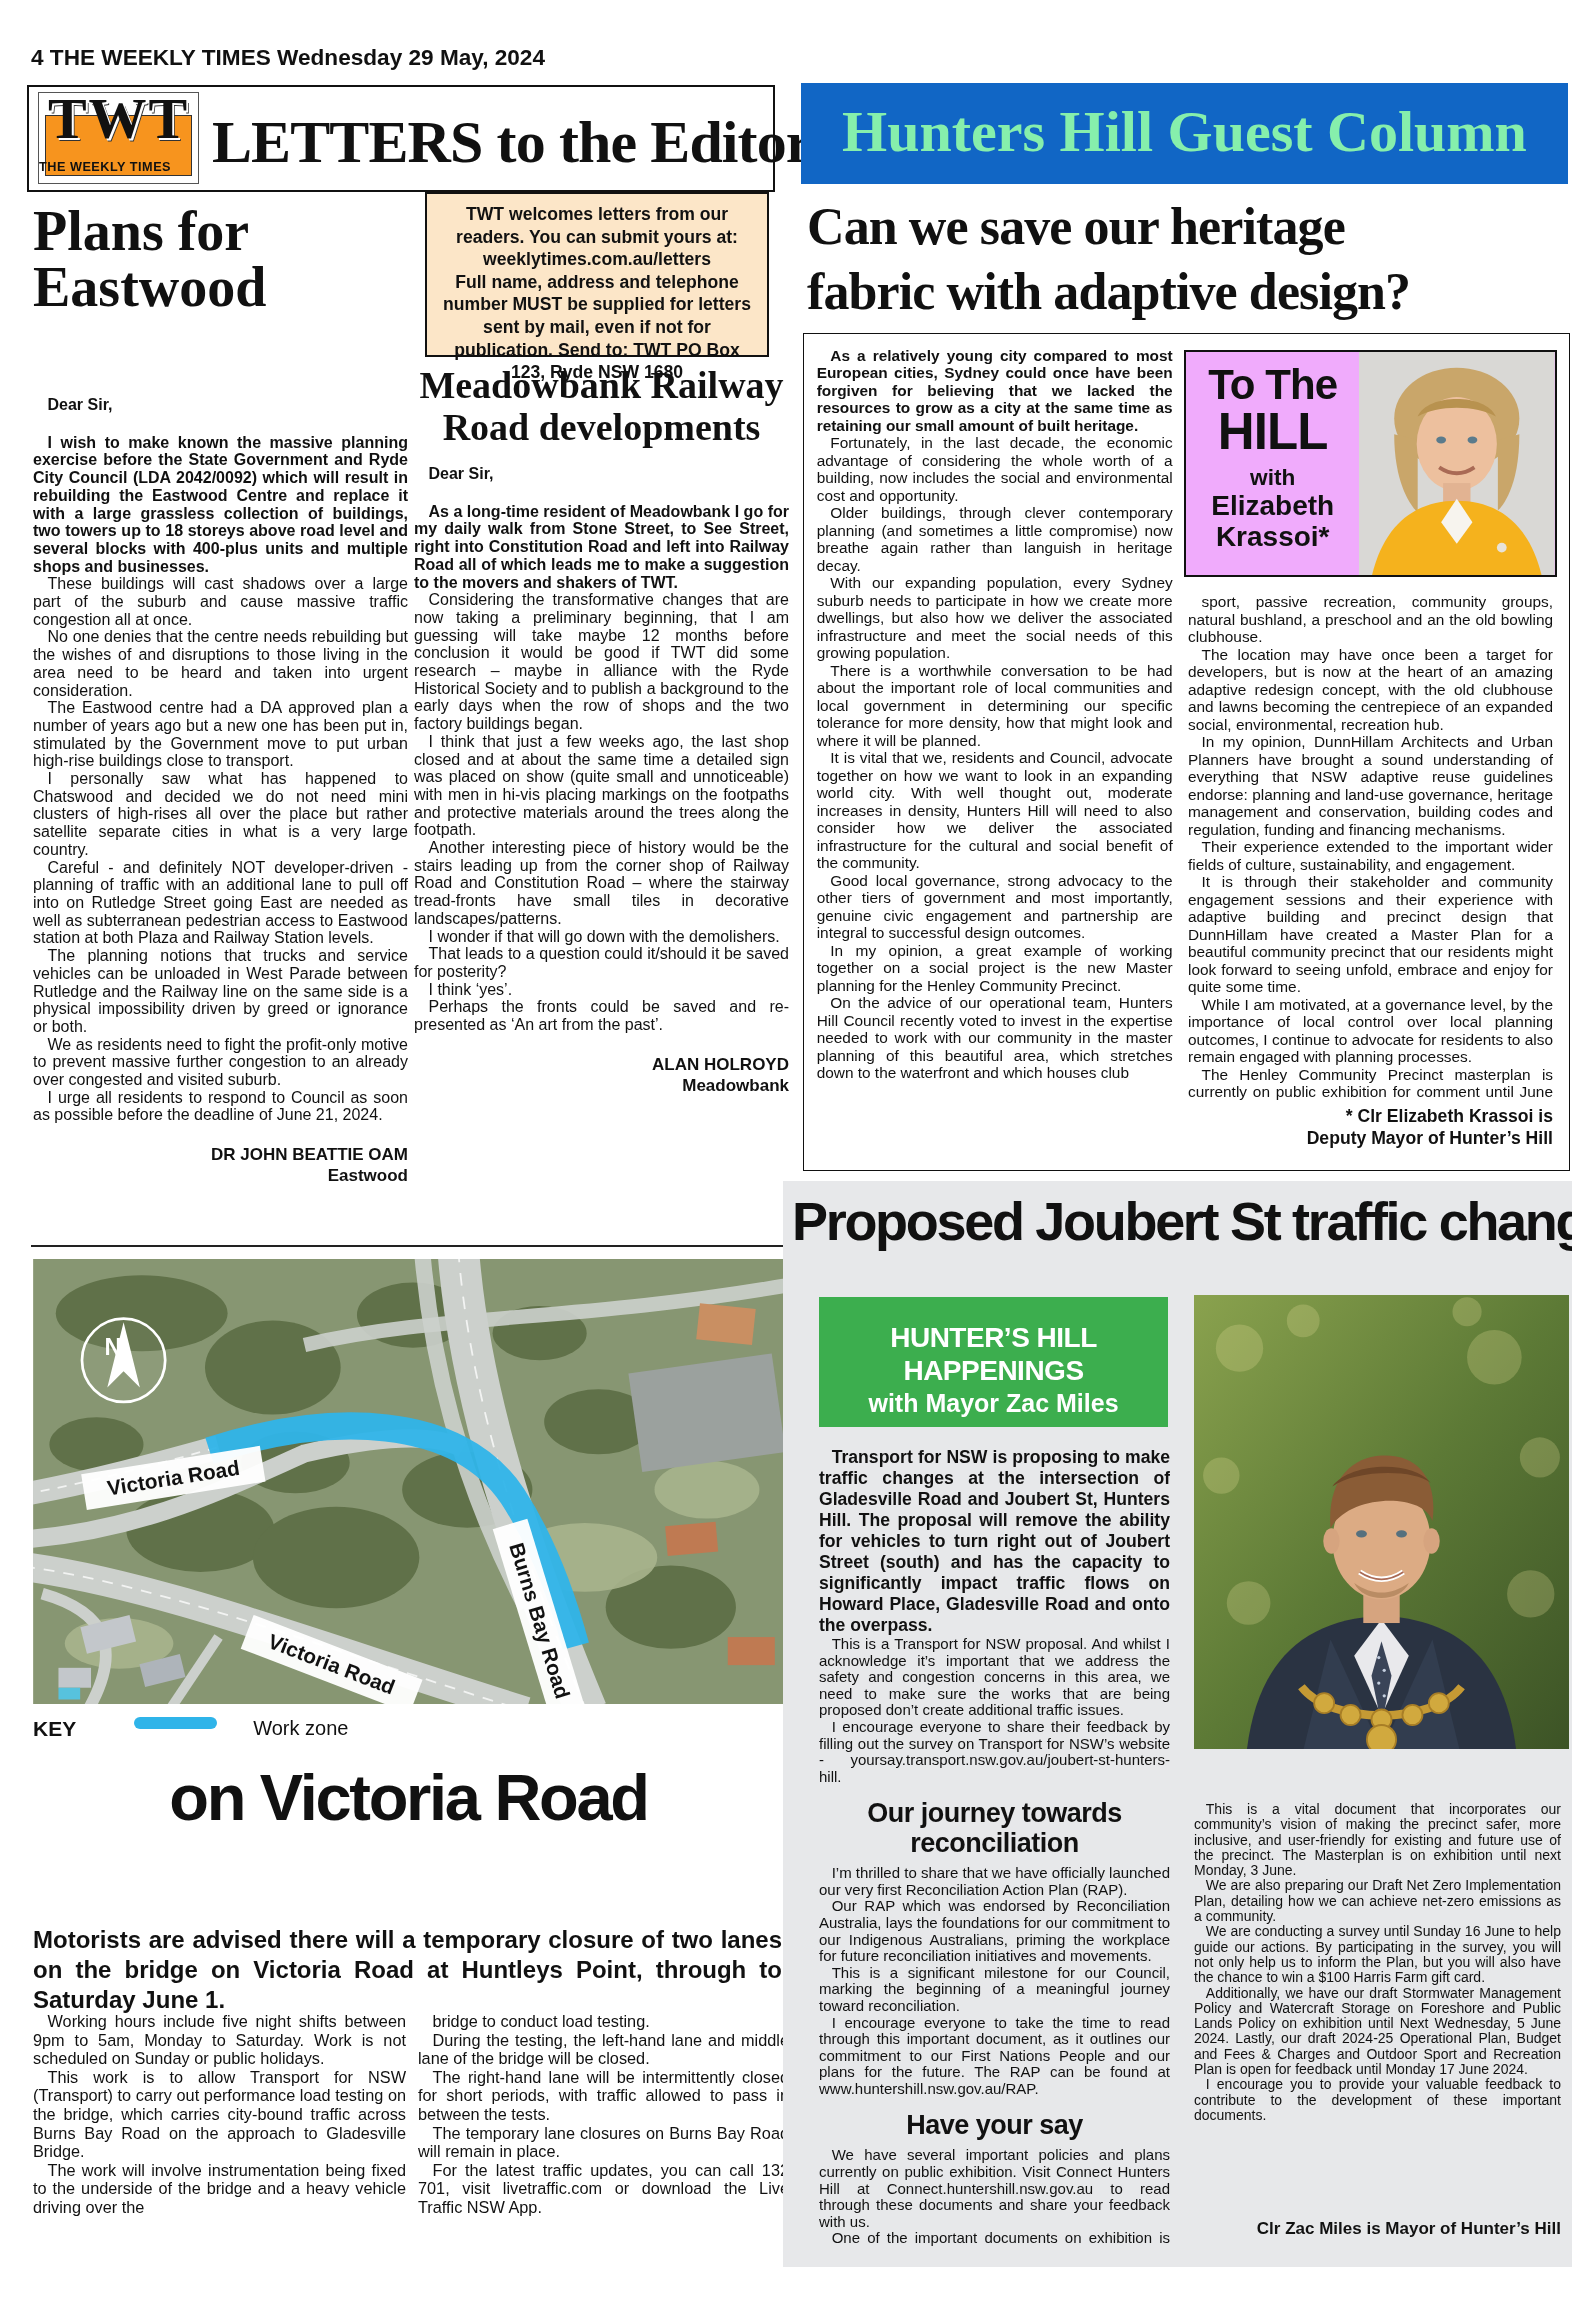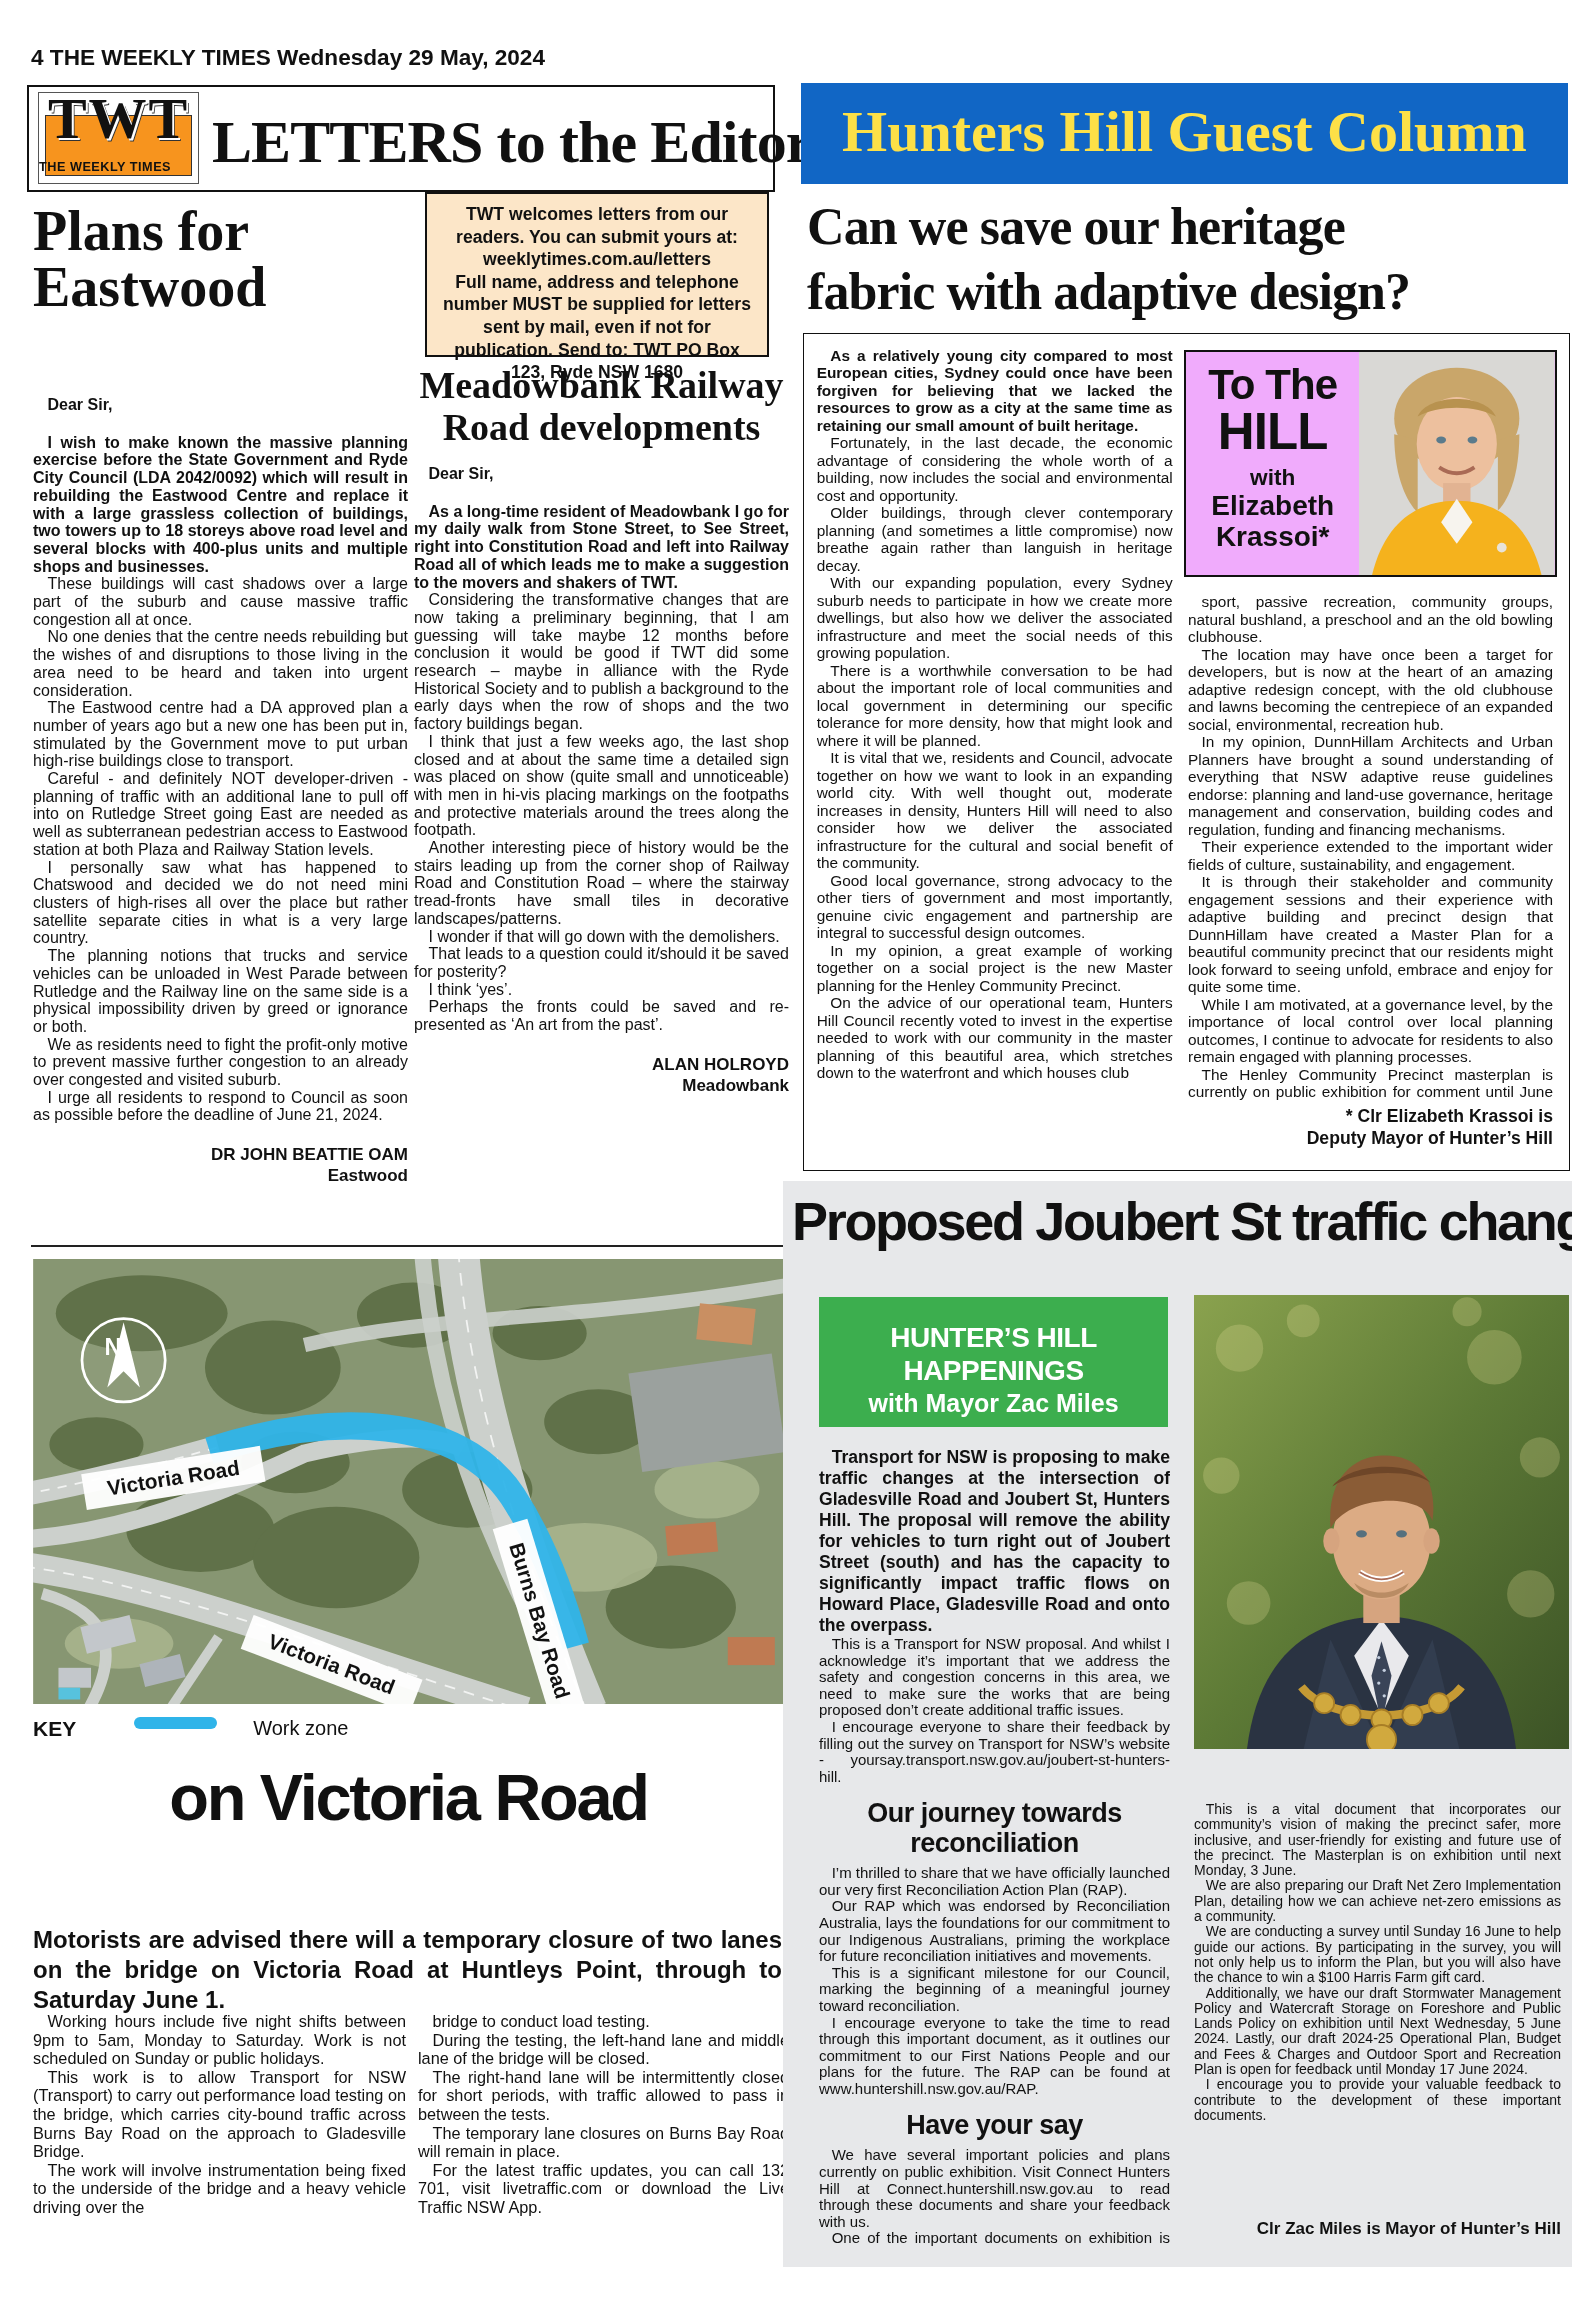--- a/index.html
+++ b/index.html
@@ -57,7 +57,7 @@
   #lane-col2{left:418px;top:2012px;width:371px;height:300px;}
 
   
-  #guest-banner{left:801px;top:83px;width:767px;height:101px;background:#1166c5;color:#fde047;
+  #guest-banner{left:801px;top:83px;width:767px;height:101px;background:#1166c5;color:#86efac;
                 text-align:center;font-size:58px;line-height:98px;font-weight:bold;white-space:nowrap;
                 font-family:"Liberation Serif","DejaVu Serif",serif;}
   #guest-headline{left:807px;top:194px;width:765px;font-size:52px;line-height:65px;font-weight:bold;letter-spacing:-0.9px;}

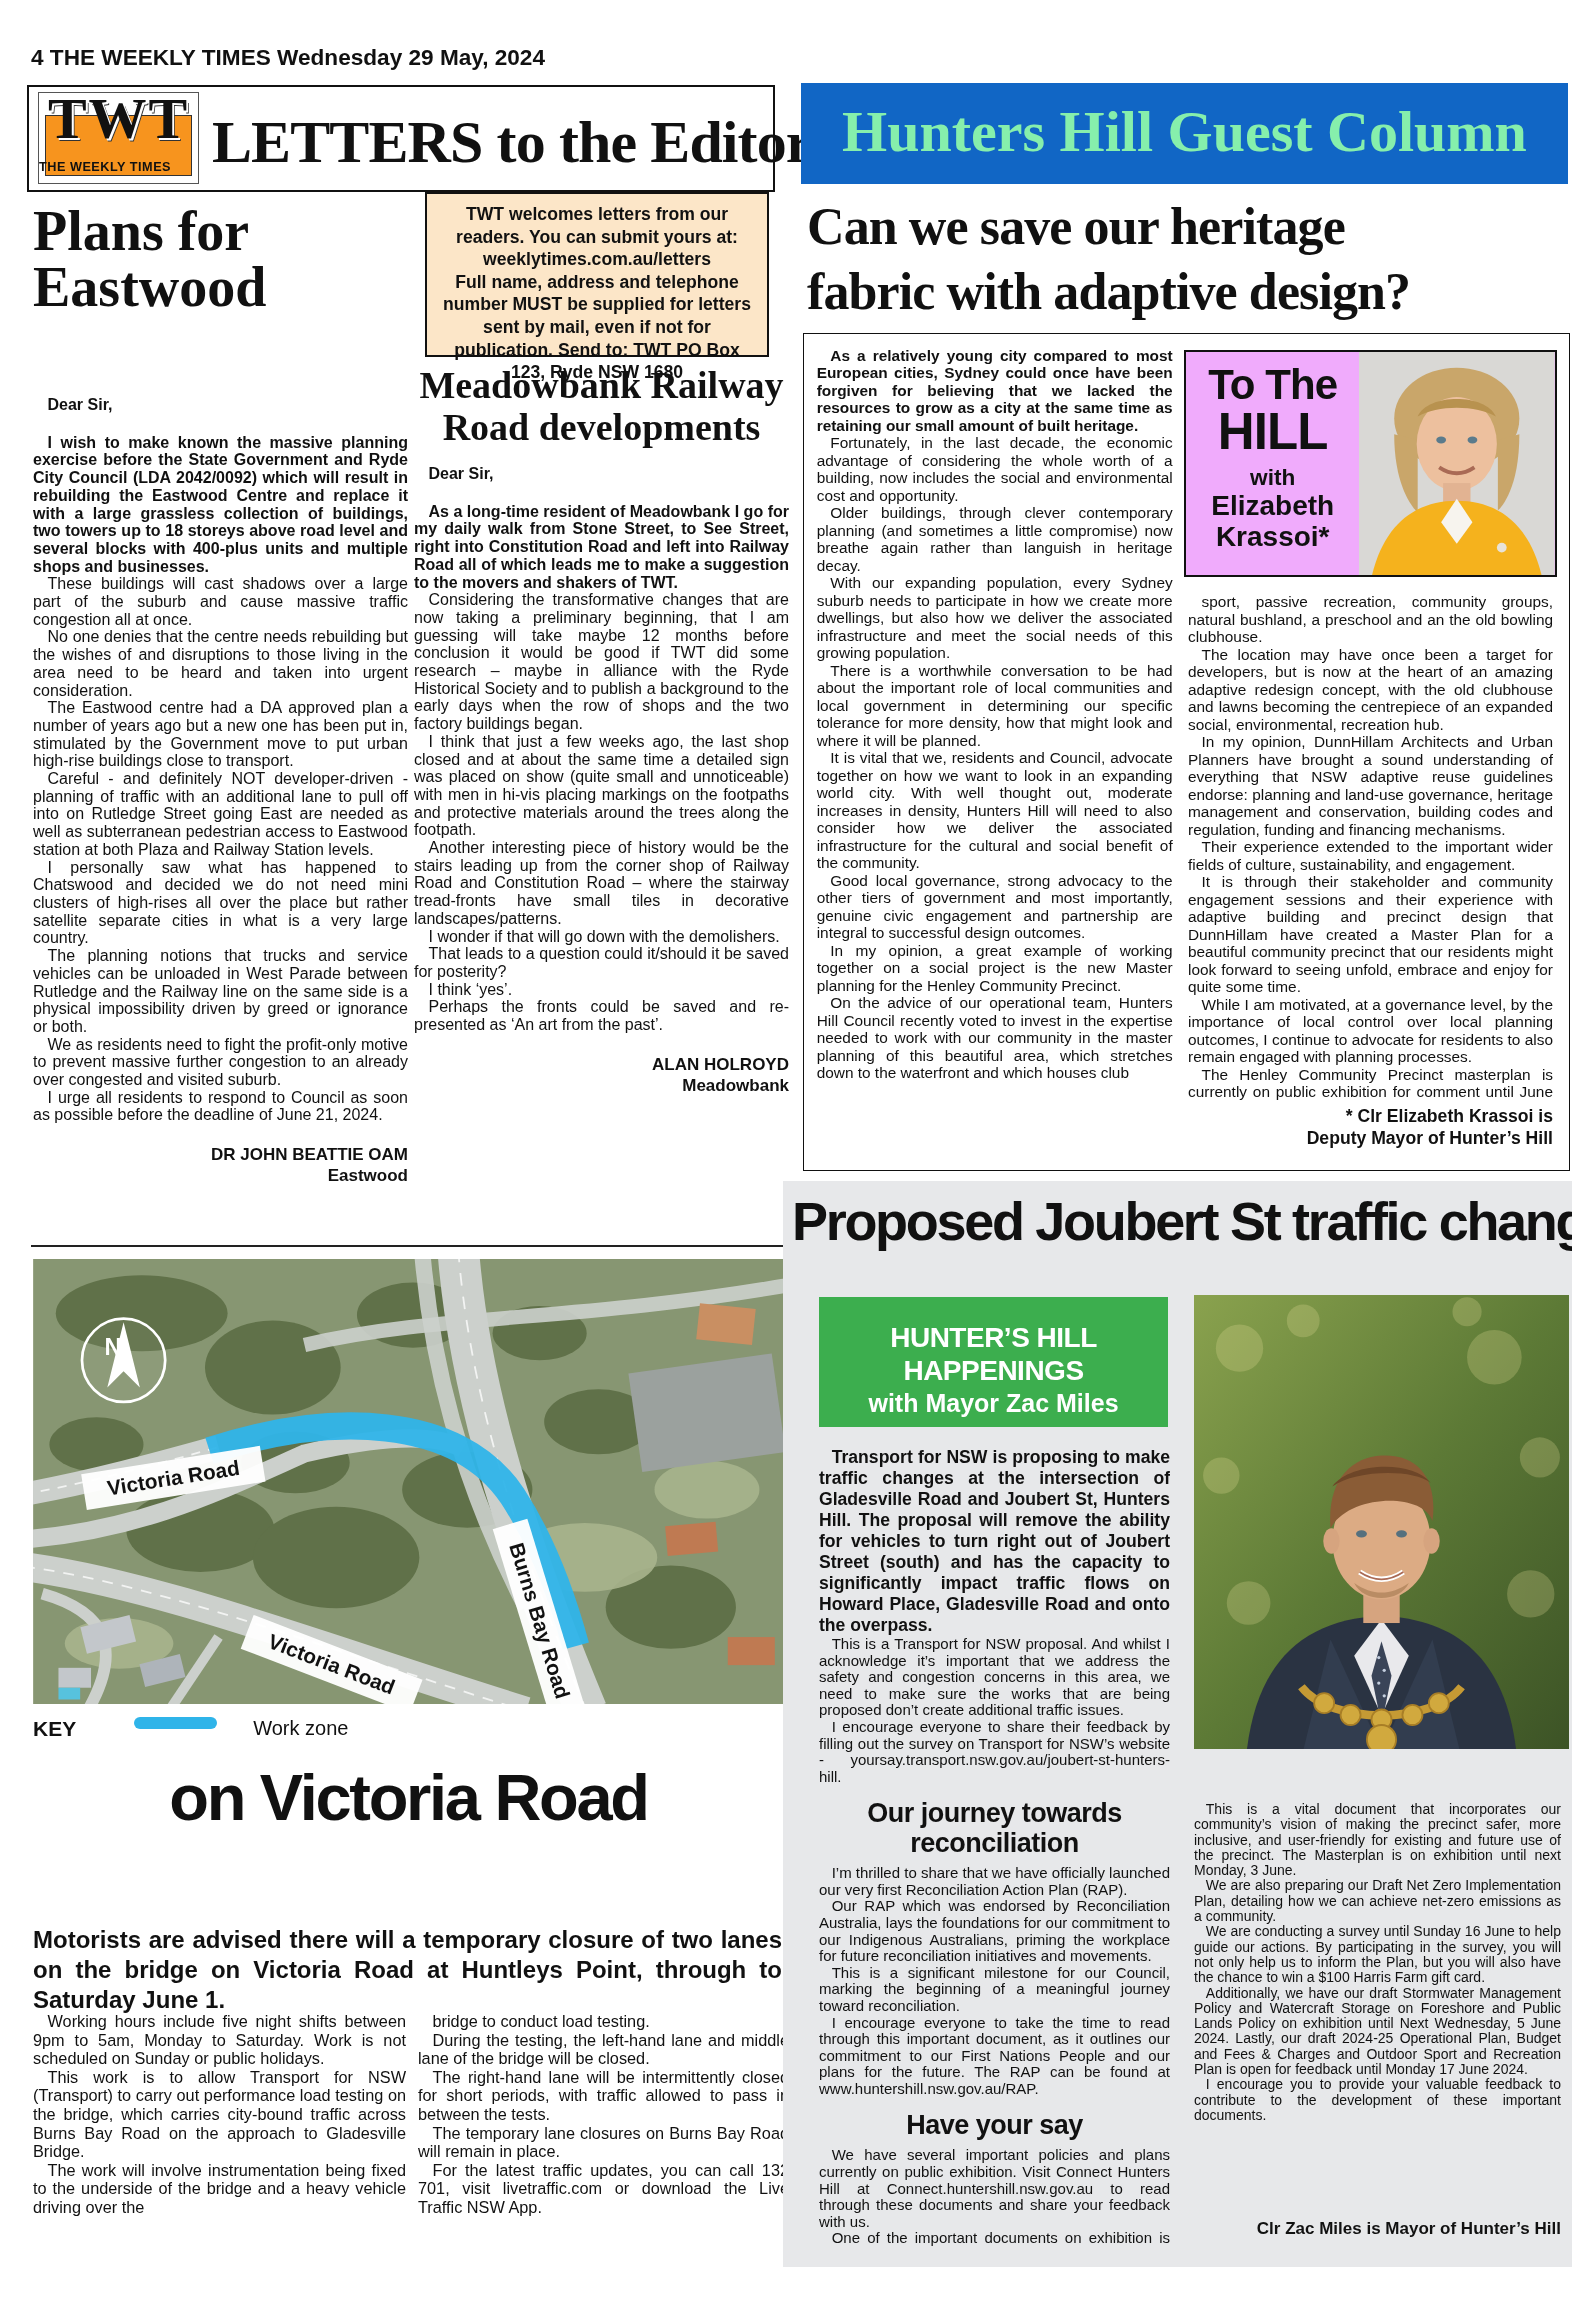--- a/index.html
+++ b/index.html
@@ -120,8 +120,8 @@
       <p>These buildings will cast shadows over a large part of the suburb and cause massive traffic congestion all at once.</p>
       <p>No one denies that the centre needs rebuilding but the wishes of and disruptions to those living in the area need to be heard and taken into urgent consideration.</p>
       <p>The Eastwood centre had a DA approved plan a number of years ago but a new one has been put in, stimulated by the Government move to put urban high-rise buildings close to transport.</p>
+      <p>I personally saw what has happened to Chatswood and decided we do not need mini clusters of high-rises all over the place but rather satellite separate cities in what is a very large country.</p>
       <p>Careful - and definitely NOT developer-driven - planning of traffic with an additional lane to pull off into on Rutledge Street going East are needed as well as subterranean pedestrian access to Eastwood station at both Plaza and Railway Station levels.</p>
-      <p>I personally saw what has happened to Chatswood and decided we do not need mini clusters of high-rises all over the place but rather satellite separate cities in what is a very large country.</p>
       <p>The planning notions that trucks and service vehicles can be unloaded in West Parade between Rutledge and the Railway line on the same side is a physical impossibility driven by greed or ignorance or both.</p>
       <p>We as residents need to fight the profit-only motive to prevent massive further congestion to an already over congested and visited suburb.</p>
       <p>I urge all residents to respond to Council as soon as possible before the deadline of June 21, 2024.</p>

